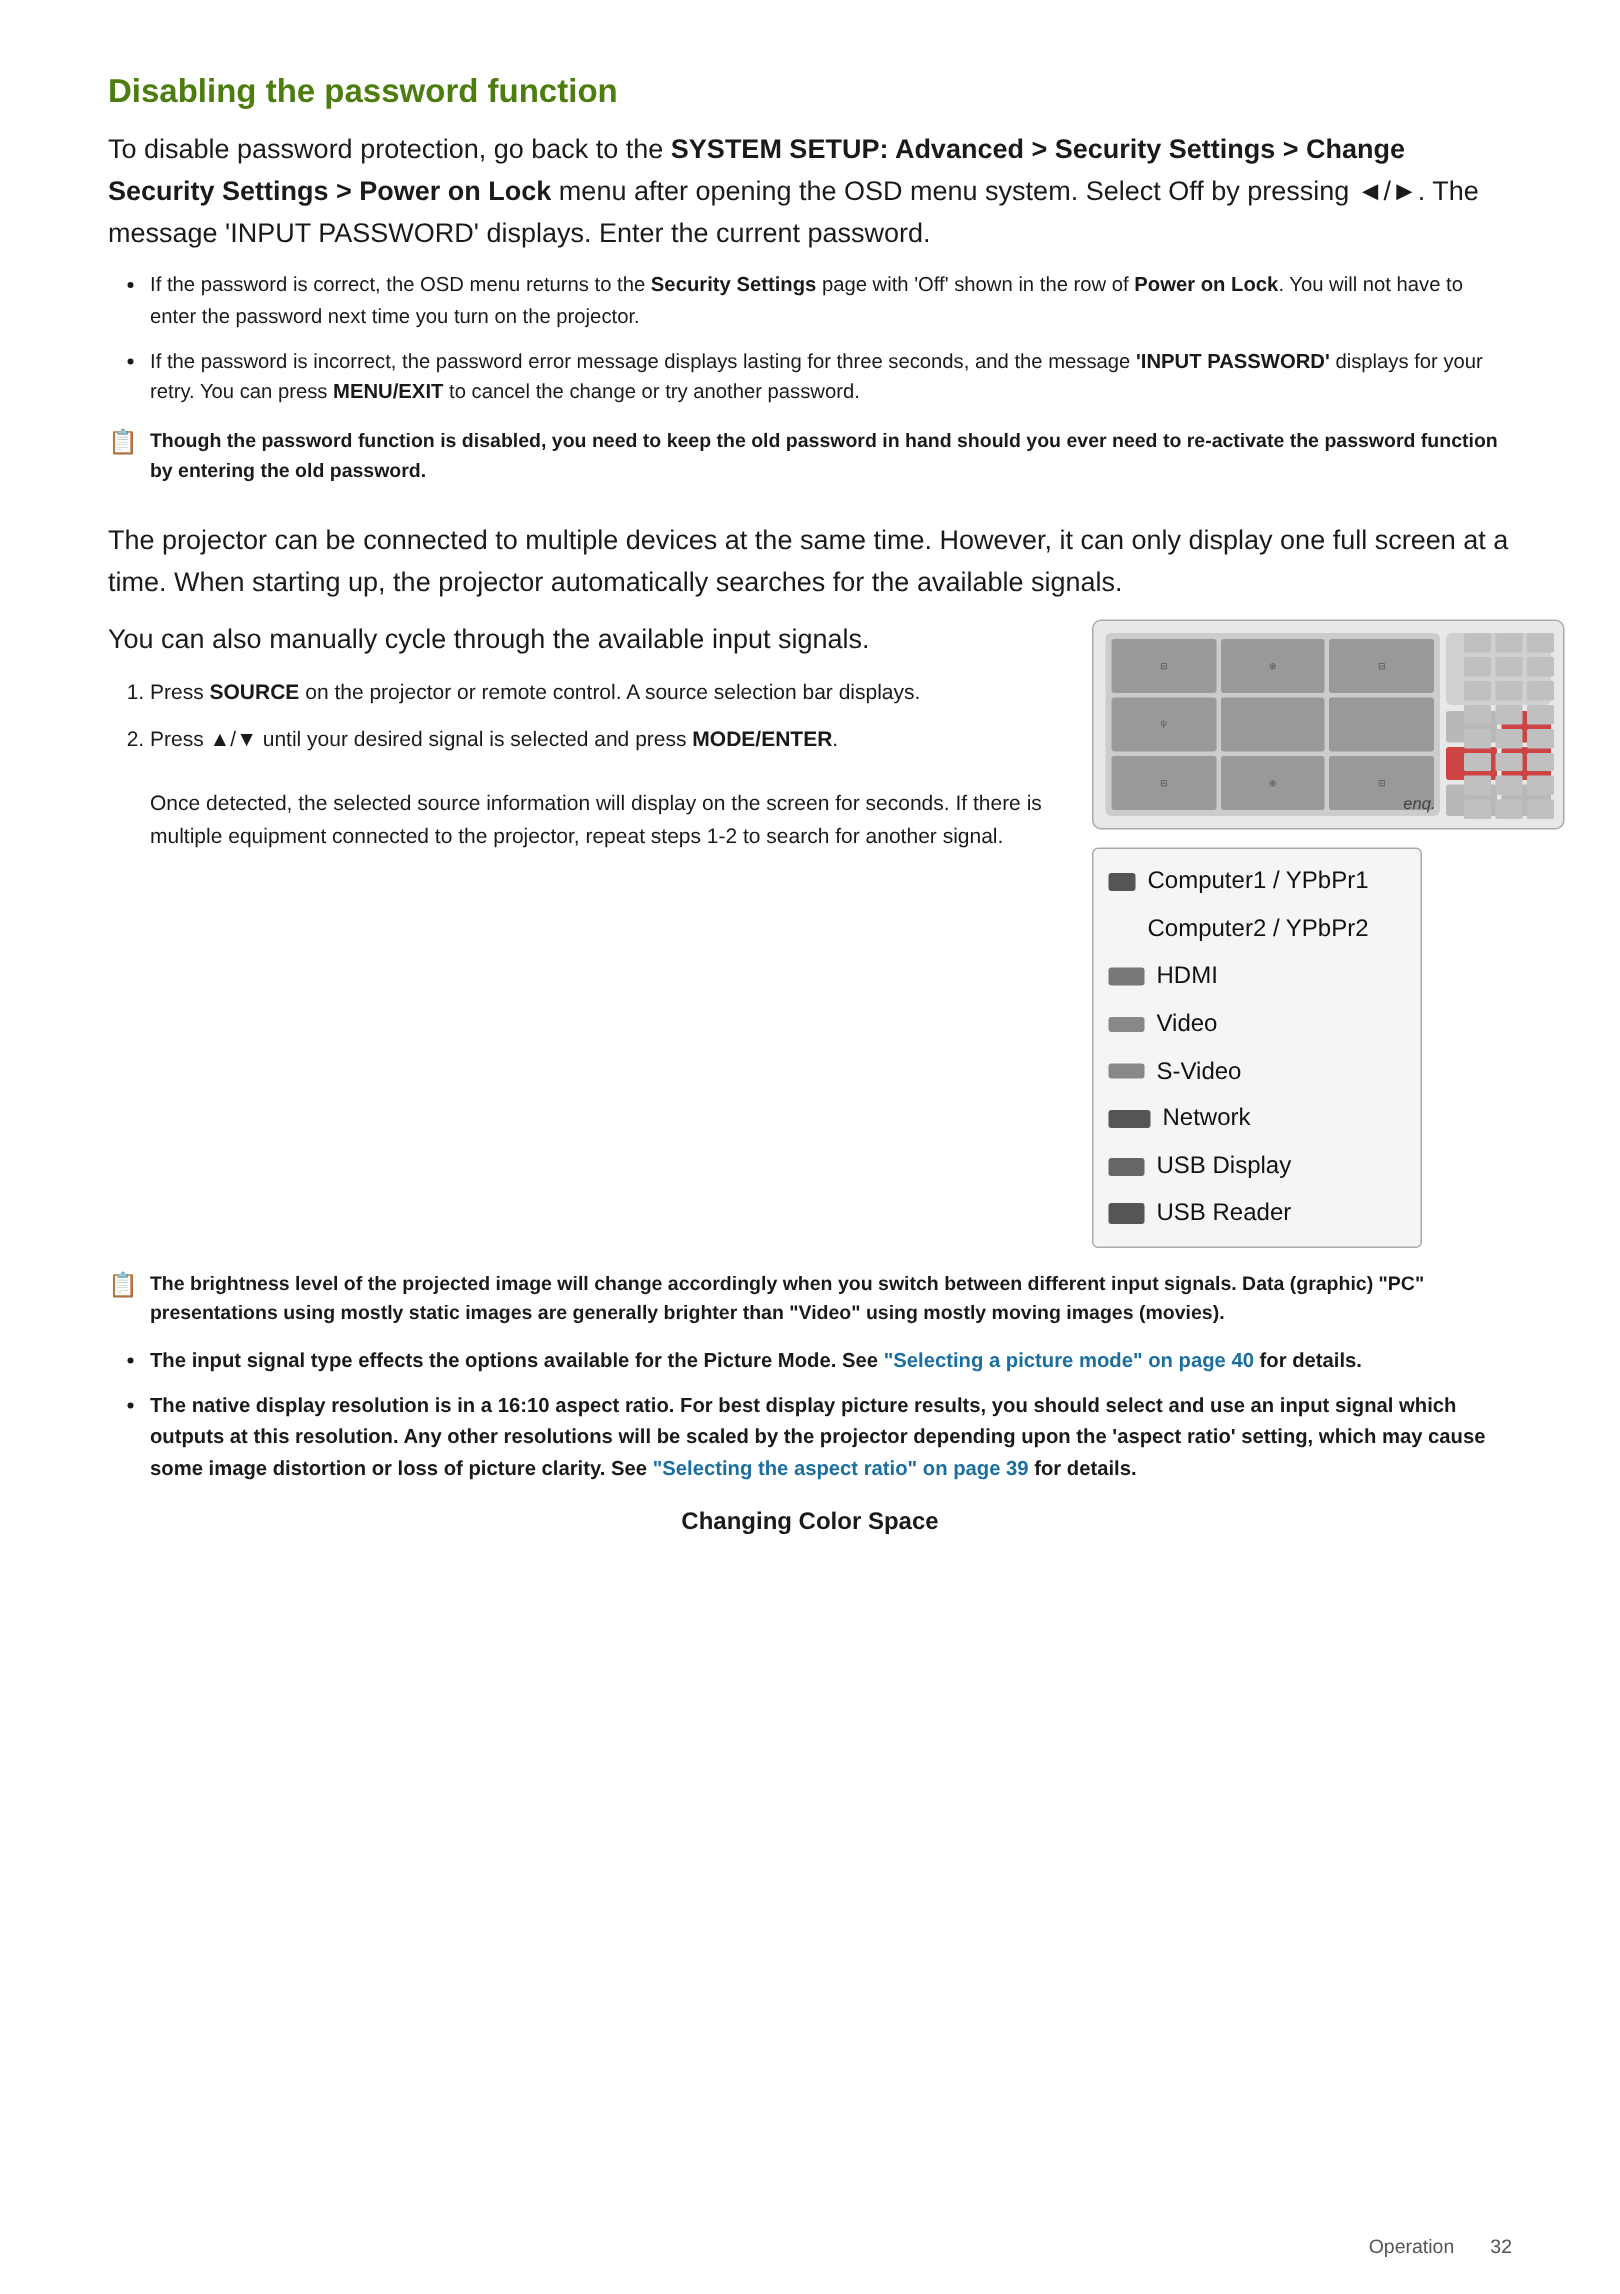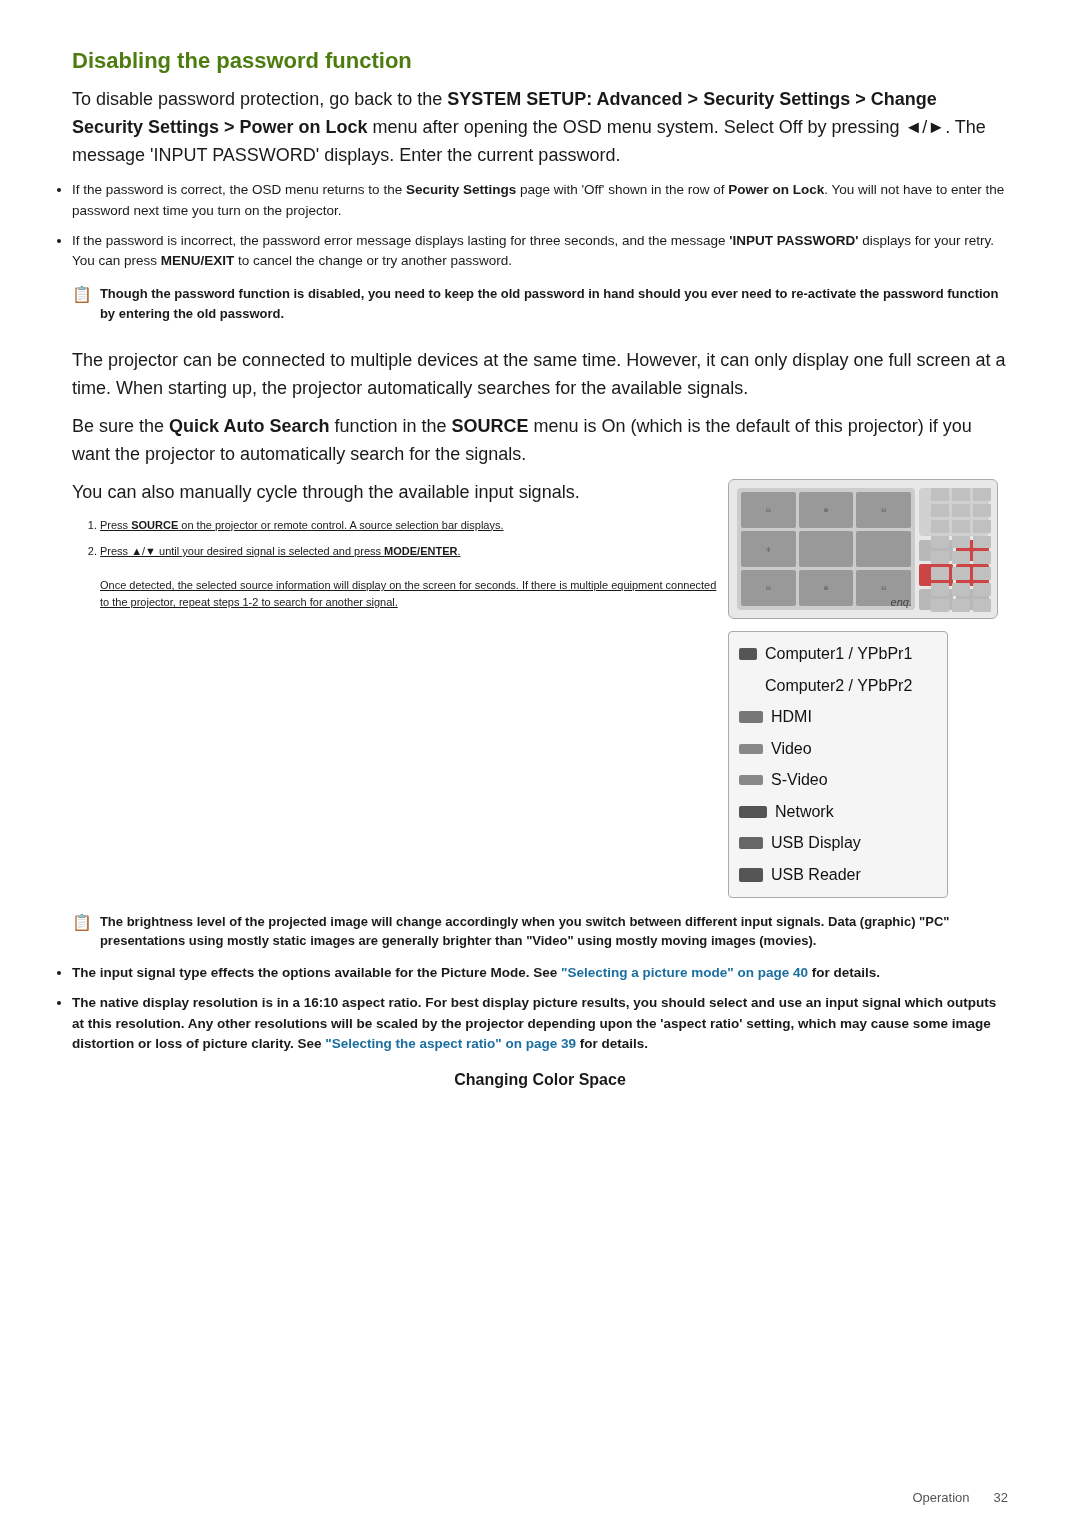--- a/index.html
+++ b/index.html
@@ -36,6 +36,7 @@
     }
 
     ul {
+      margin-left: 28px;
       margin-bottom: 10px;
     }
 

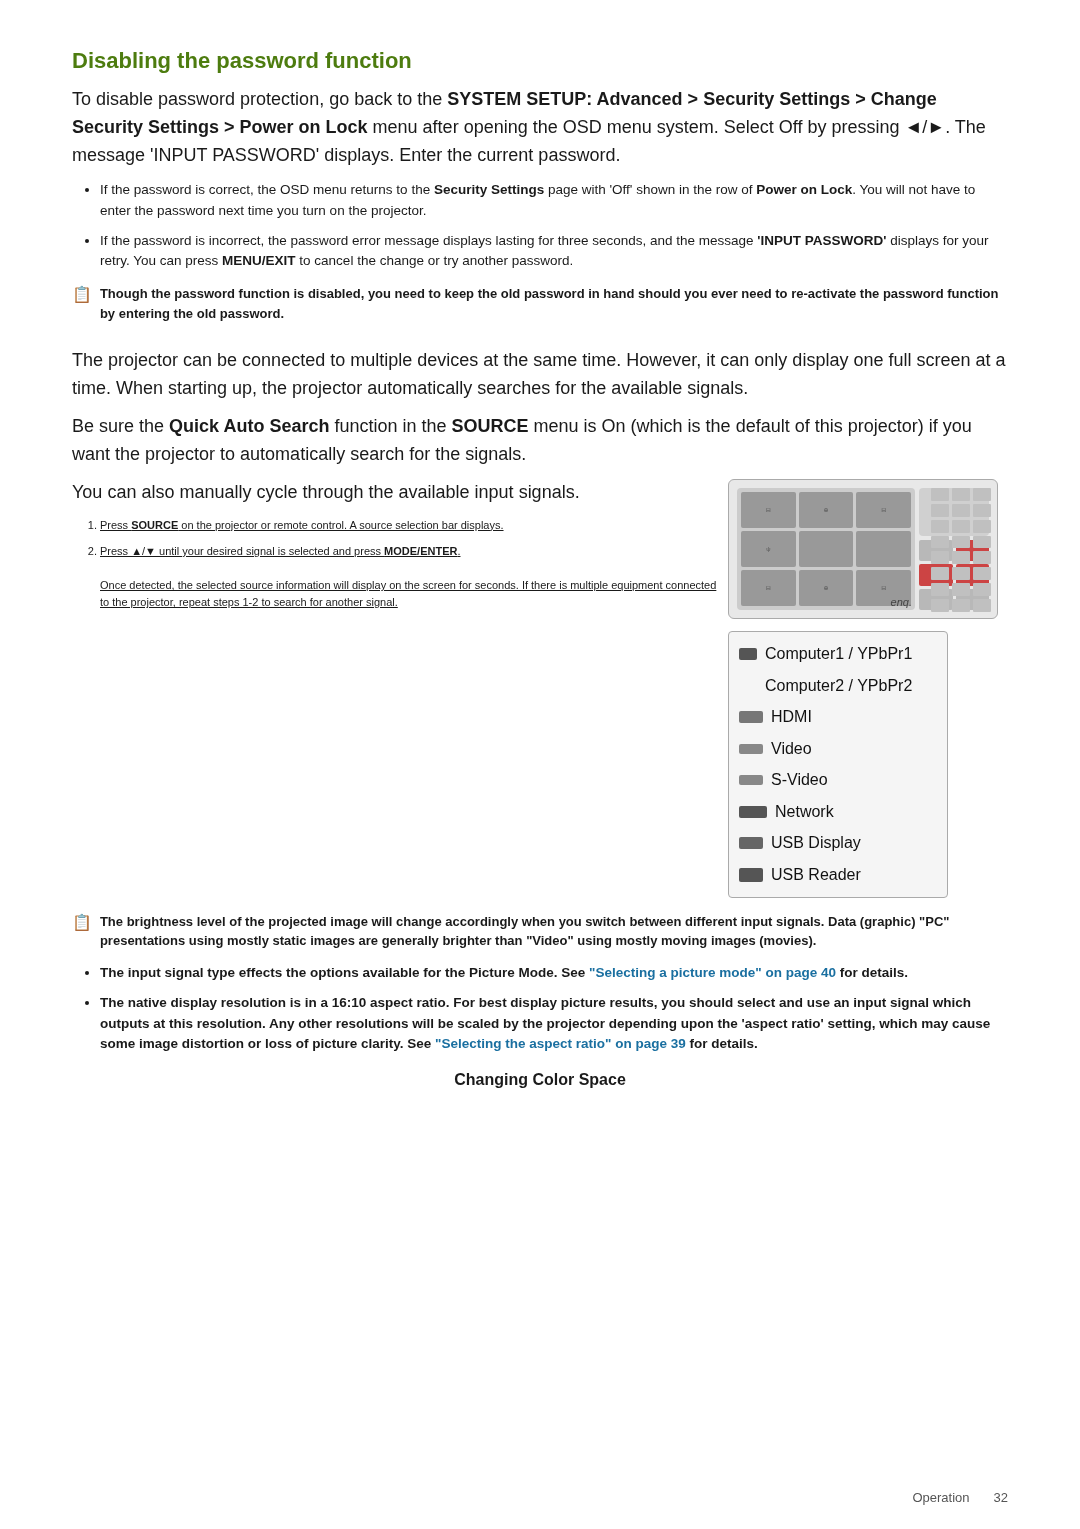--- a/index.html
+++ b/index.html
@@ -285,10 +285,6 @@
     the available signals.
   </p>
 
-  <p>
-    Be sure the <strong>Quick Auto Search</strong> function in the <strong>SOURCE</strong> menu is On (which is the
-    default of this projector) if you want the projector to automatically search for the signals.
-  </p>
 
   <div class="two-col-layout">
     <div class="left-col">

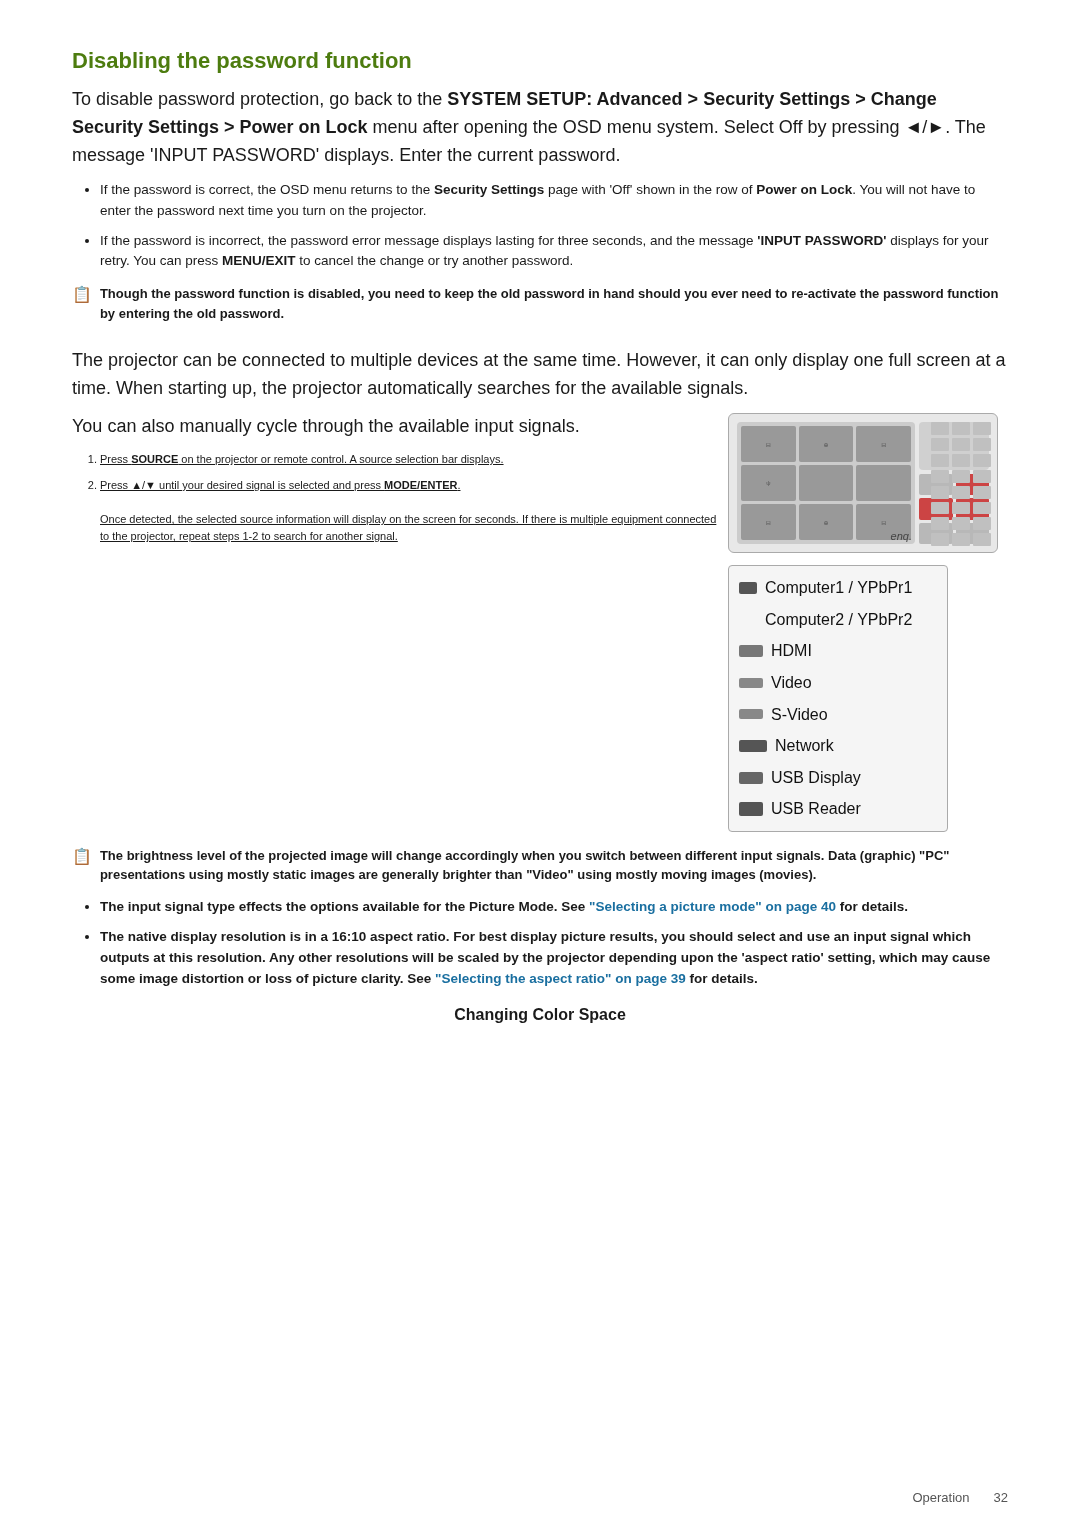--- a/index.html
+++ b/index.html
@@ -54,8 +54,7 @@
     ol li {
       margin-bottom: 9px;
       line-height: 1.55;
-      font-size: 11px;
-      text-decoration: underline;
+      font-size: 14px;
     }
 
     .note-box {

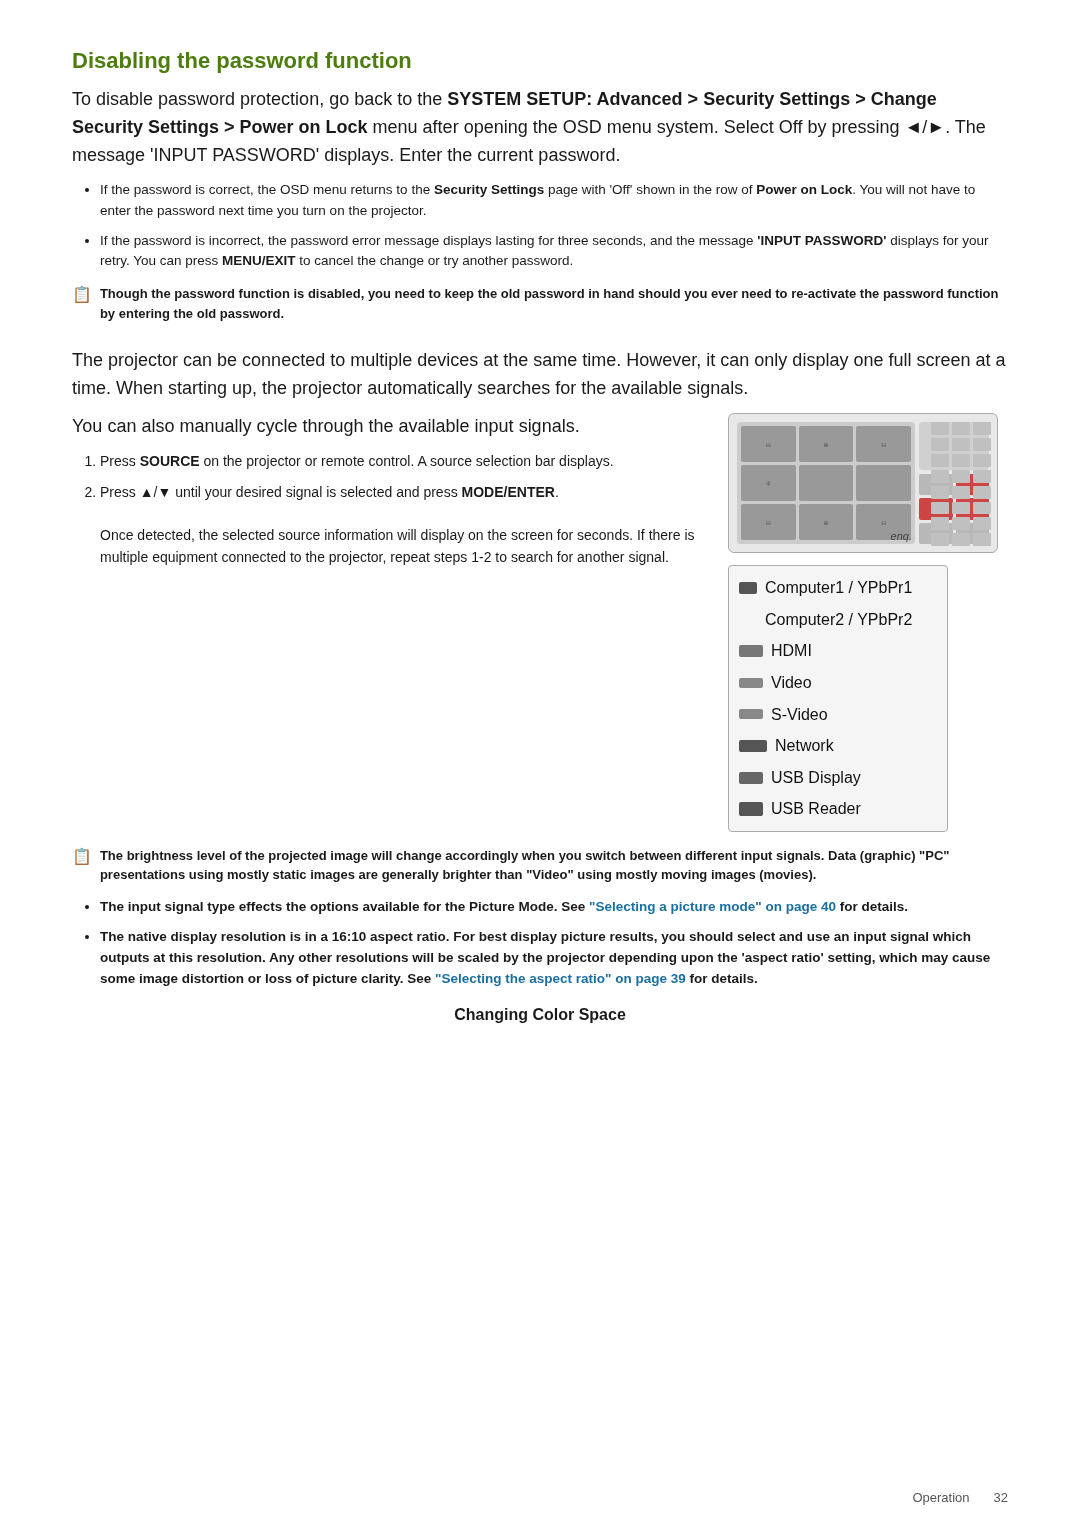--- a/index.html
+++ b/index.html
@@ -110,7 +110,7 @@
       border-radius: 6px;
       padding: 8px;
       position: relative;
-      width: 270px;
+      width: 315px;
       height: 140px;
       overflow: hidden;
     }

